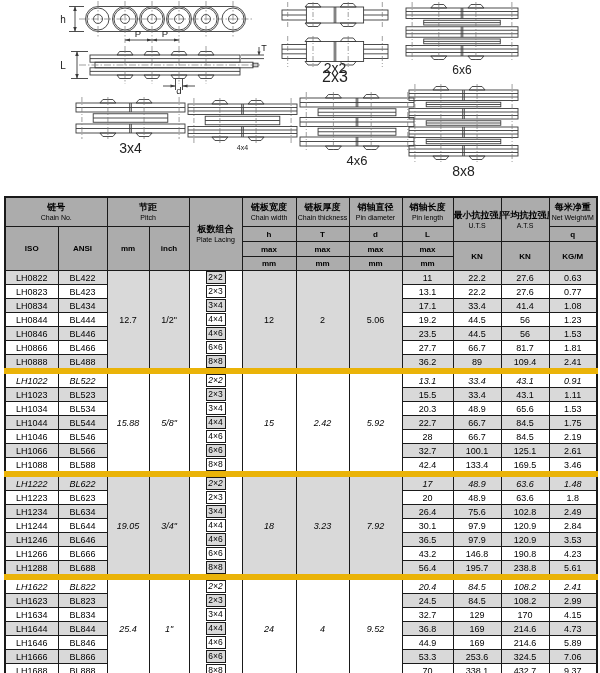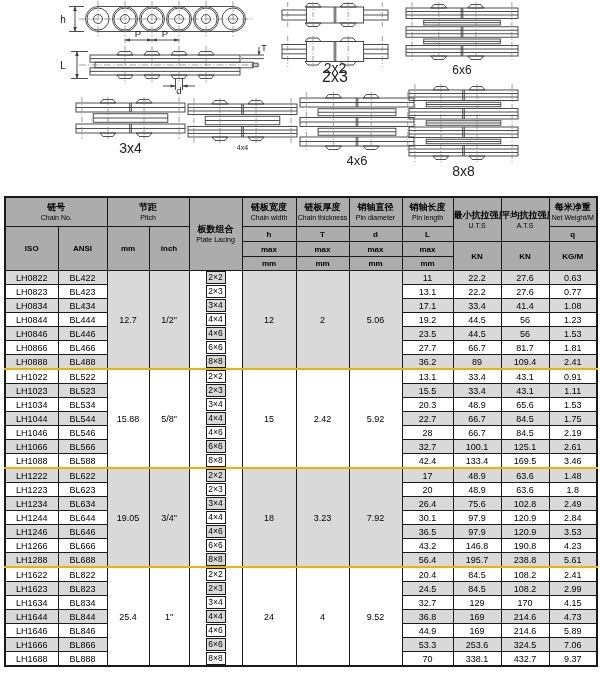--- a/index.html
+++ b/index.html
@@ -36,7 +36,7 @@
   .spec tbody tr.stripe td.lacing-td { background:#fff; }
   .lacing-box { border:1px solid #1a1a1a; height:11px; line-height:11px; font-size:8.5px; margin:0 auto; background:#fff; }
   .spec tbody tr.stripe .lacing-box { background:#d9d9d9; }
-  .spec tbody tr.group-start td { border-top:2px solid #eab308; }
+  .spec tbody tr.group-start td { border-top:6px solid #eab308;font-style:italic; }
 </style>
 </head>
 <body>

